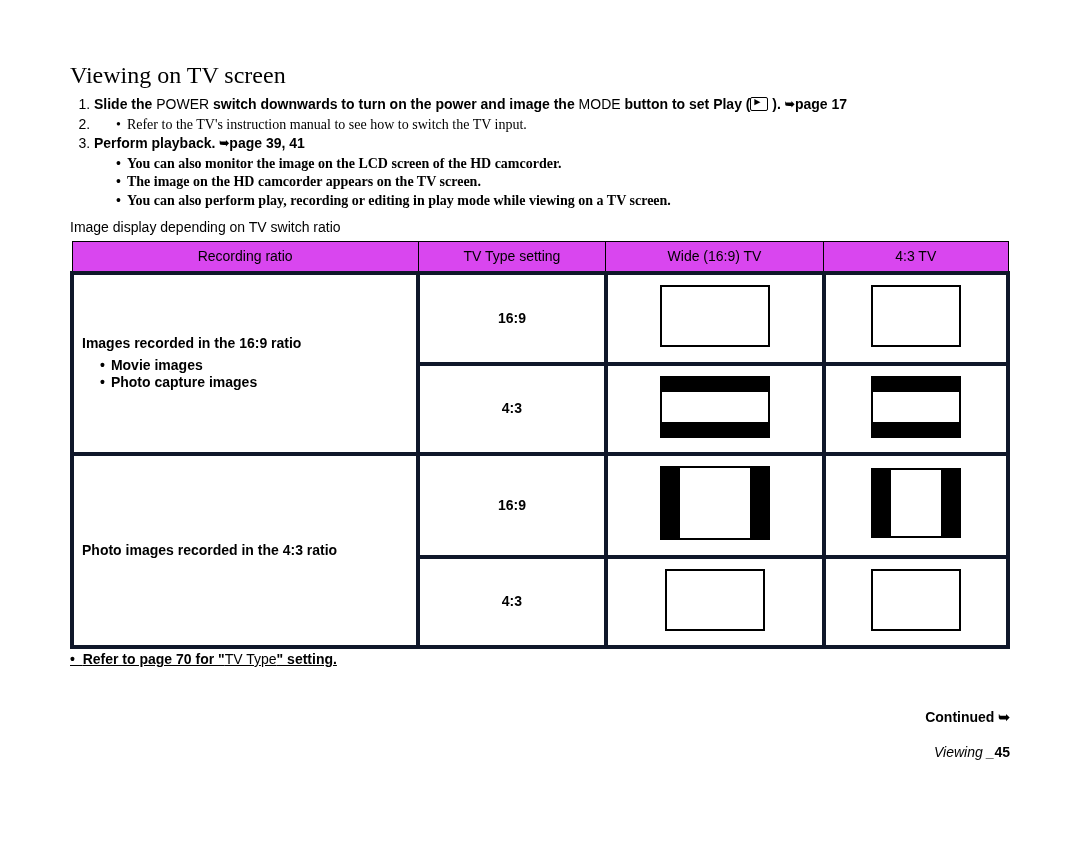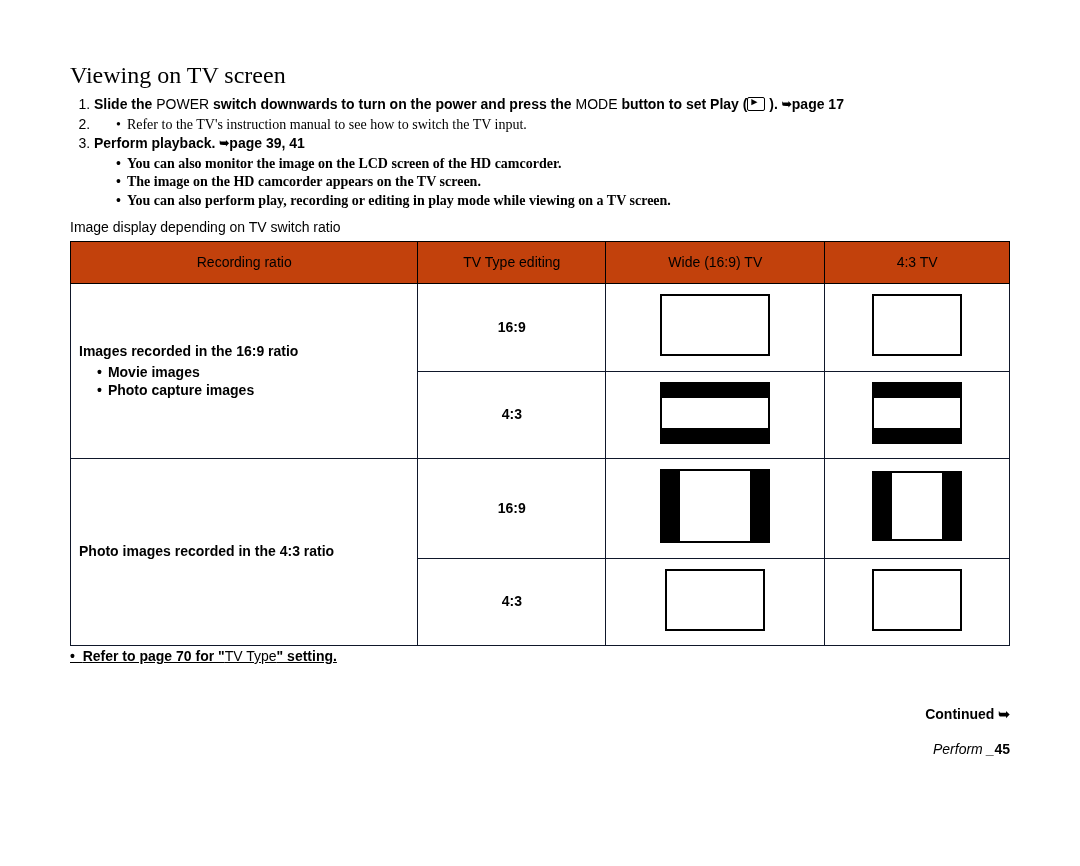--- a/index.html
+++ b/index.html
@@ -96,7 +96,7 @@
 <ol class="steps">
   <li>
     <span class="main">
-      <span>Slide the </span><span class="nonbold">POWER</span><span> switch downwards to turn on the power and press the </span><span class="nonbold">MODE</span><span> button to set Play (</span><span class="play-icon"></span><span> ). </span><span class="arrow">➥</span><span>page 17</span>
+      <span>Slide the </span><span class="nonbold">POWER</span><span> switch downwards to turn on the power and image the </span><span class="nonbold">MODE</span><span> button to set Play (</span><span class="play-icon"></span><span> ). </span><span class="arrow">➥</span><span>page 17</span>
     </span>
   </li>
   <li>

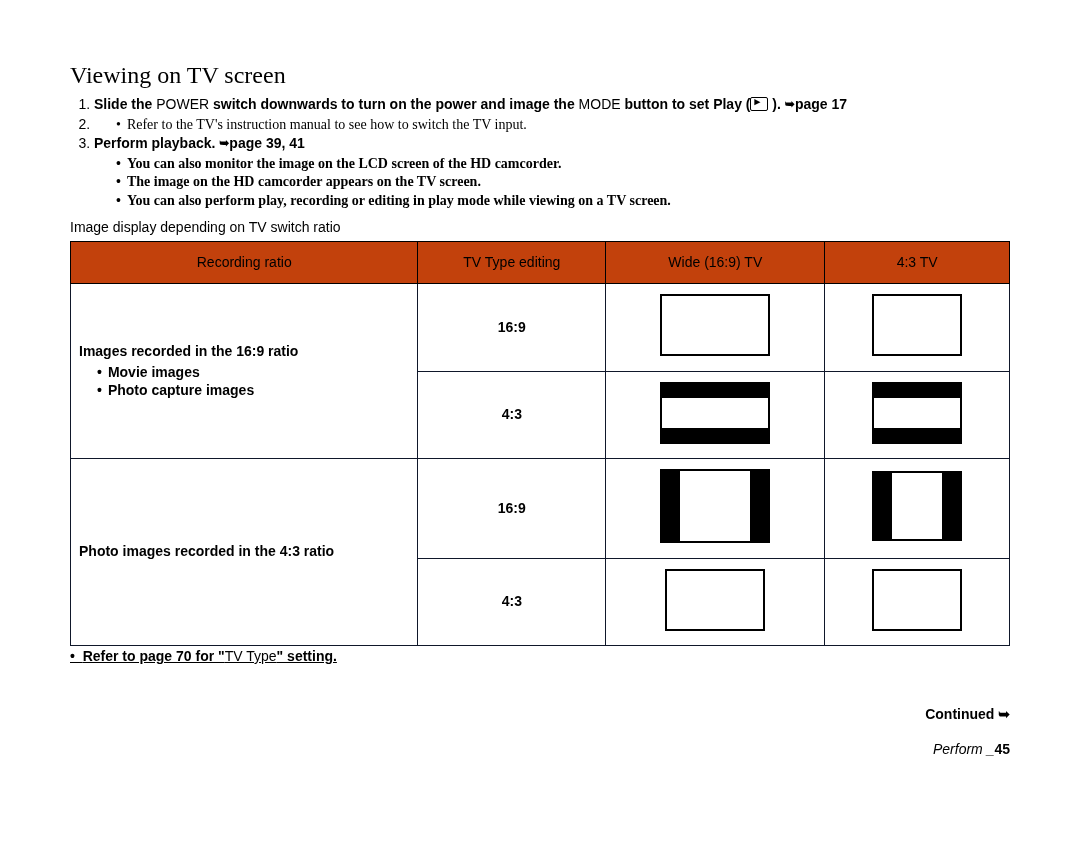--- a/index.html
+++ b/index.html
@@ -47,11 +47,11 @@
     border-collapse: collapse;
   }
   table.ratio th {
-    background: #c2410c;
+    background: #d946ef;
     font-weight: normal;
     text-align: center;
     border: 1px solid #000;
-    padding: 12px 4px;
+    padding: 6px 4px;
   }
   table.ratio td {
     border: 1px solid #0f172a;

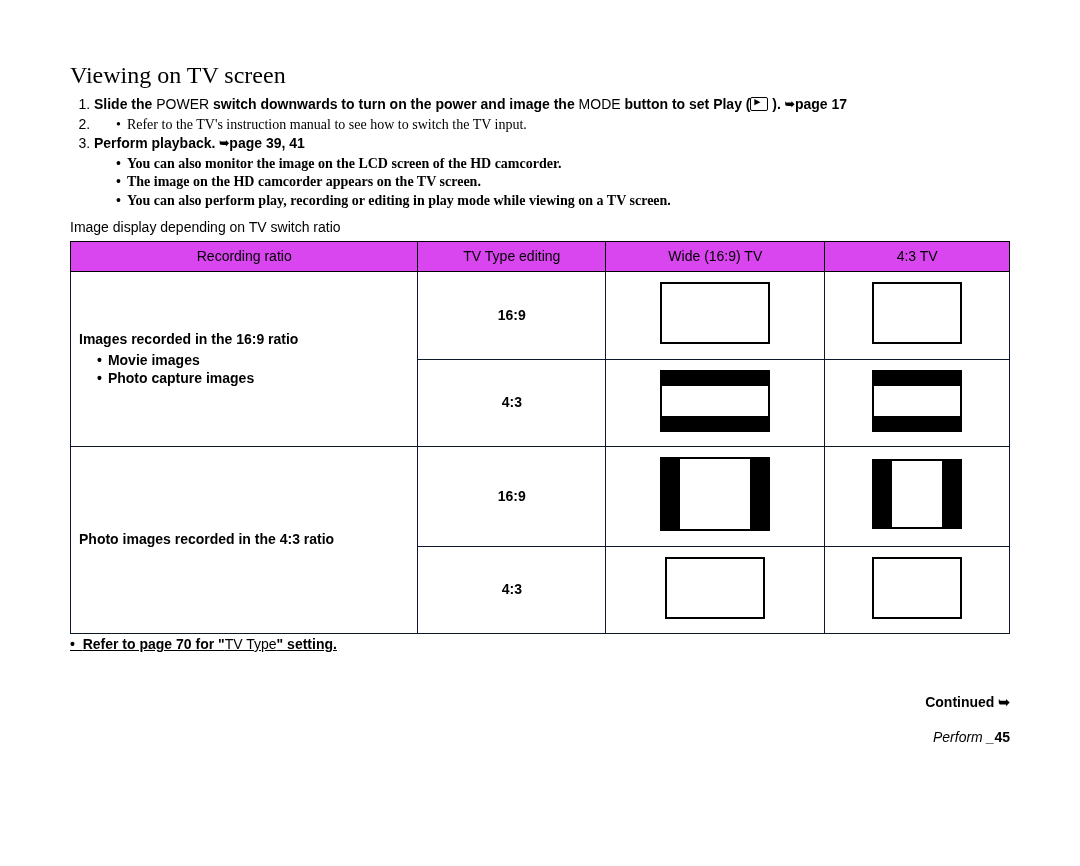--- a/index.html
+++ b/index.html
@@ -120,7 +120,7 @@
   <tbody>
       <tr>
     <th>Recording ratio</th>
-    <th>TV Type editing</th>
+    <th>TV Type setting</th>
     <th>Wide (16:9) TV</th>
     <th>4:3 TV</th>
   </tr>

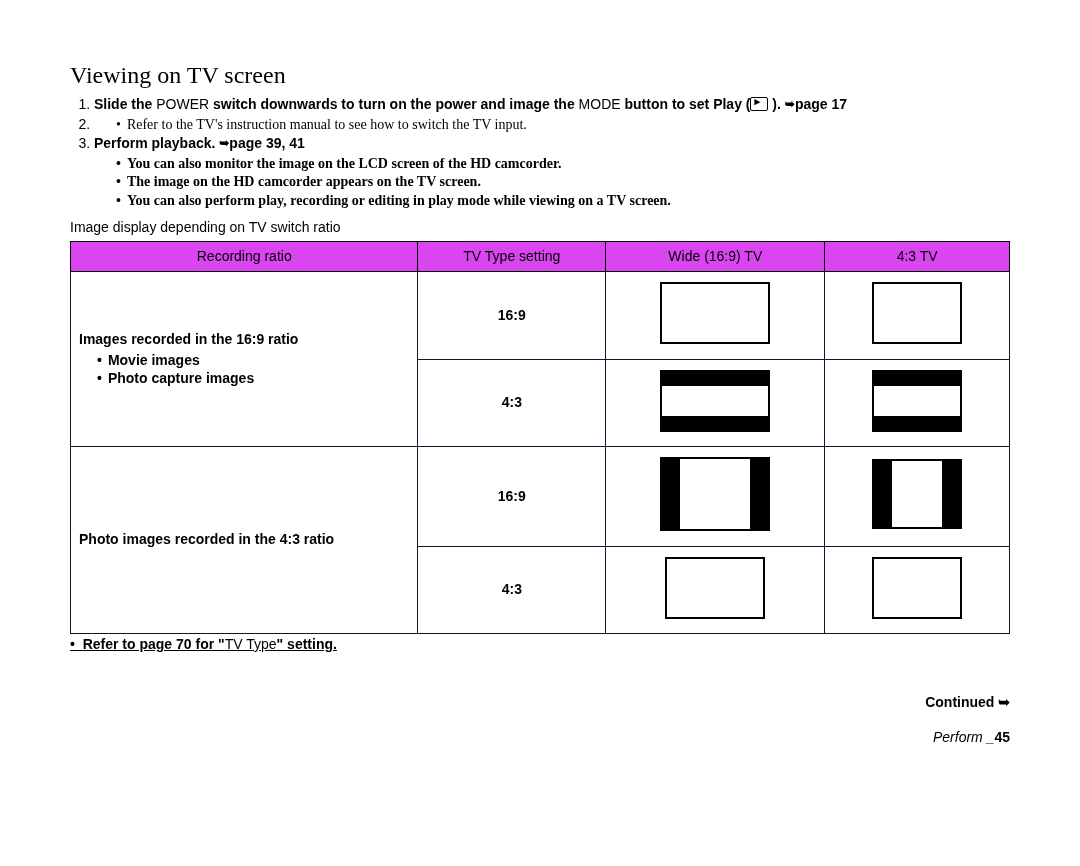--- a/index.html
+++ b/index.html
@@ -54,7 +54,7 @@
     padding: 6px 4px;
   }
   table.ratio td {
-    border: 1px solid #0f172a;
+    border: 4px solid #0f172a;
     padding: 10px 8px;
     vertical-align: middle;
   }

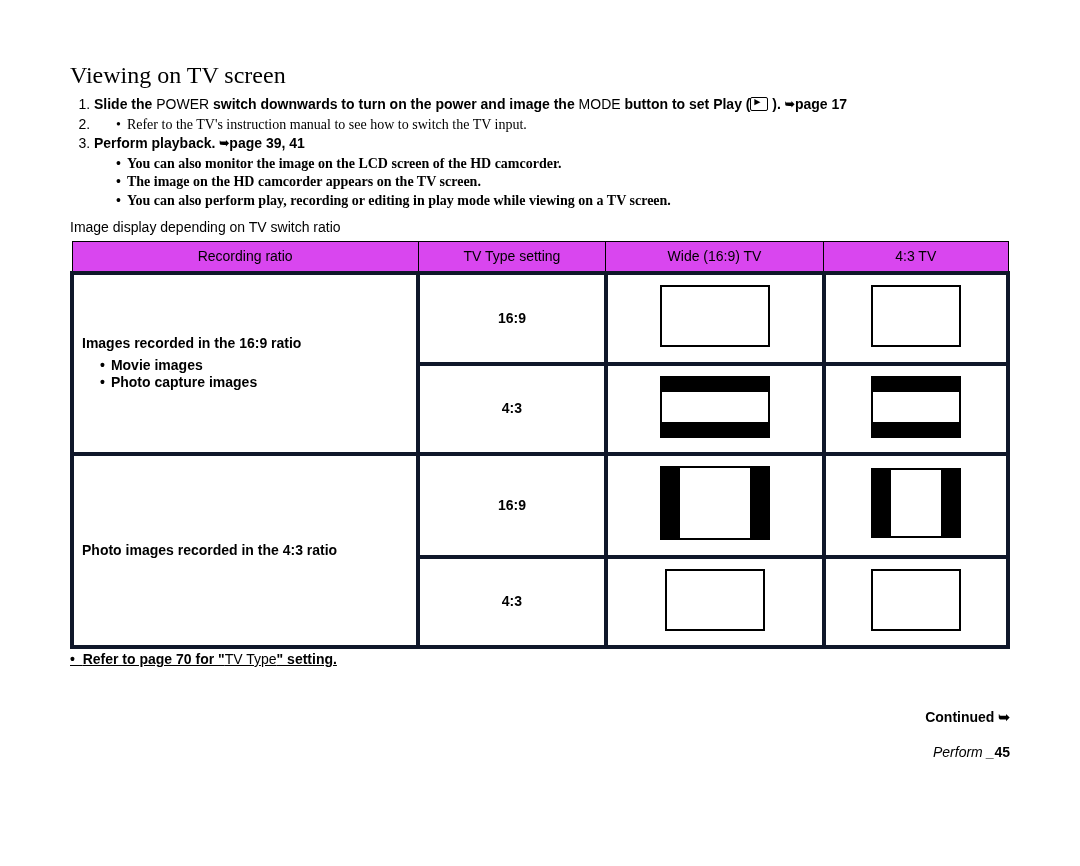--- a/index.html
+++ b/index.html
@@ -164,7 +164,7 @@
 <div class="cont">Continued ➥</div>
 
 <div class="pagefoot">
-  <span>Perform _</span><span class="pn">45</span>
+  <span>Viewing _</span><span class="pn">45</span>
 </div>
 
 </body></html>

